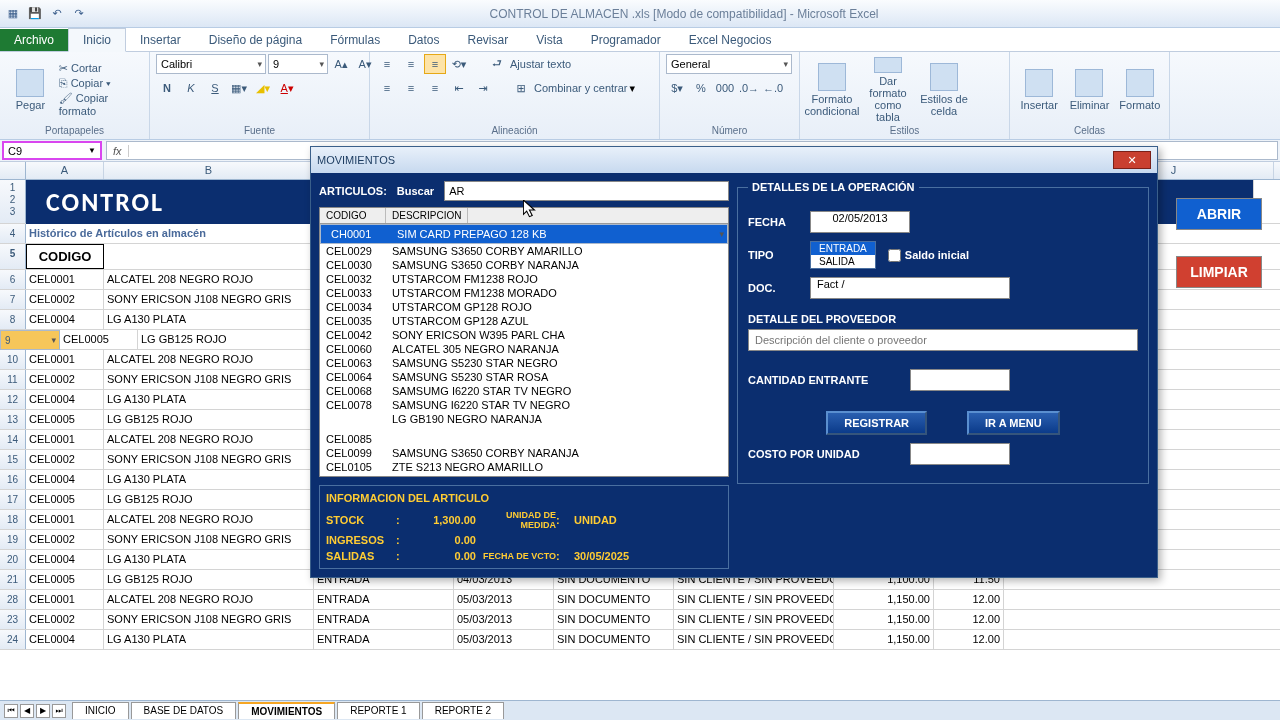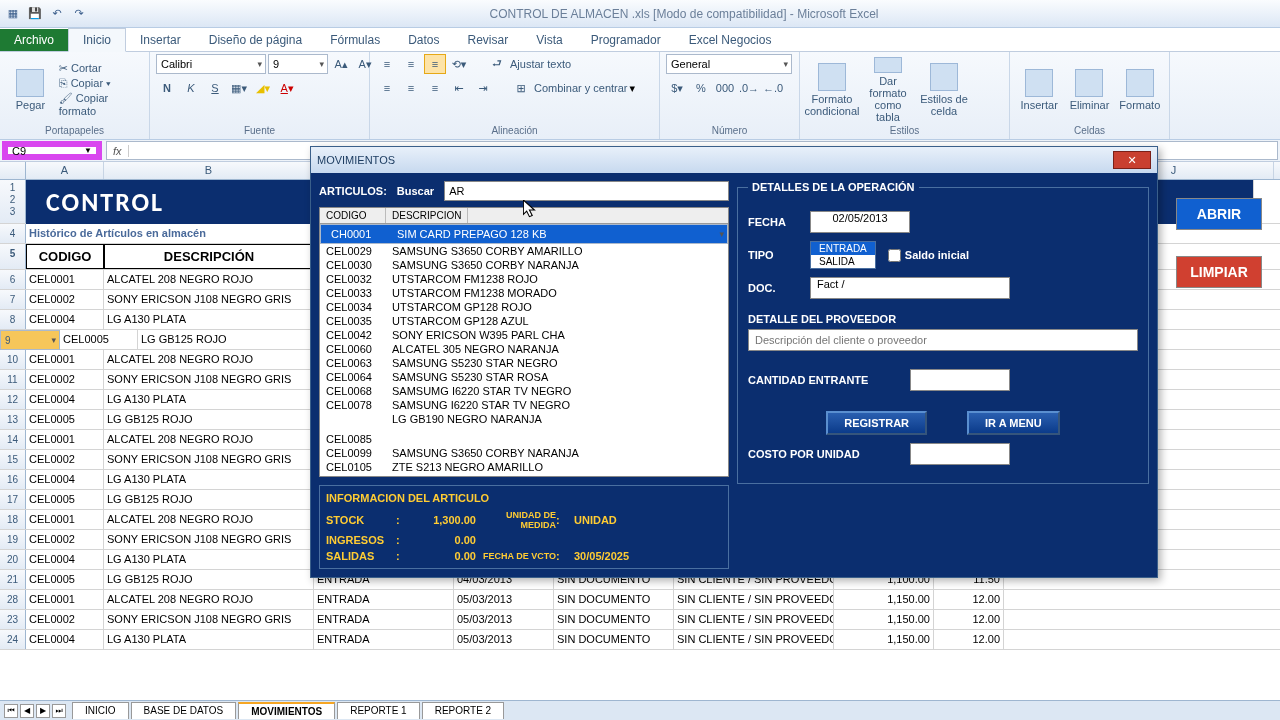--- a/index.html
+++ b/index.html
@@ -25,7 +25,7 @@
 .sel::after{content:"▾";position:absolute;right:3px;color:#555;font-size:9px;}
 
 .fbar{height:22px;display:flex;border-bottom:1px solid #c0cddf;background:#eef3f9;}
-.namebox{width:100px;border:6px solid #d946ef;background:#fff;margin:1px 2px;display:flex;align-items:center;padding:0 4px;justify-content:space-between;}
+.namebox{width:100px;border:2px solid #d946ef;background:#fff;margin:1px 2px;display:flex;align-items:center;padding:0 4px;justify-content:space-between;}
 .fxarea{flex:1;border:1px solid #abb9cc;background:#fff;margin:1px 2px;display:flex;align-items:center;}
 .fxarea .fx{font-style:italic;color:#555;padding:0 6px;border-right:1px solid #ccc;}
 

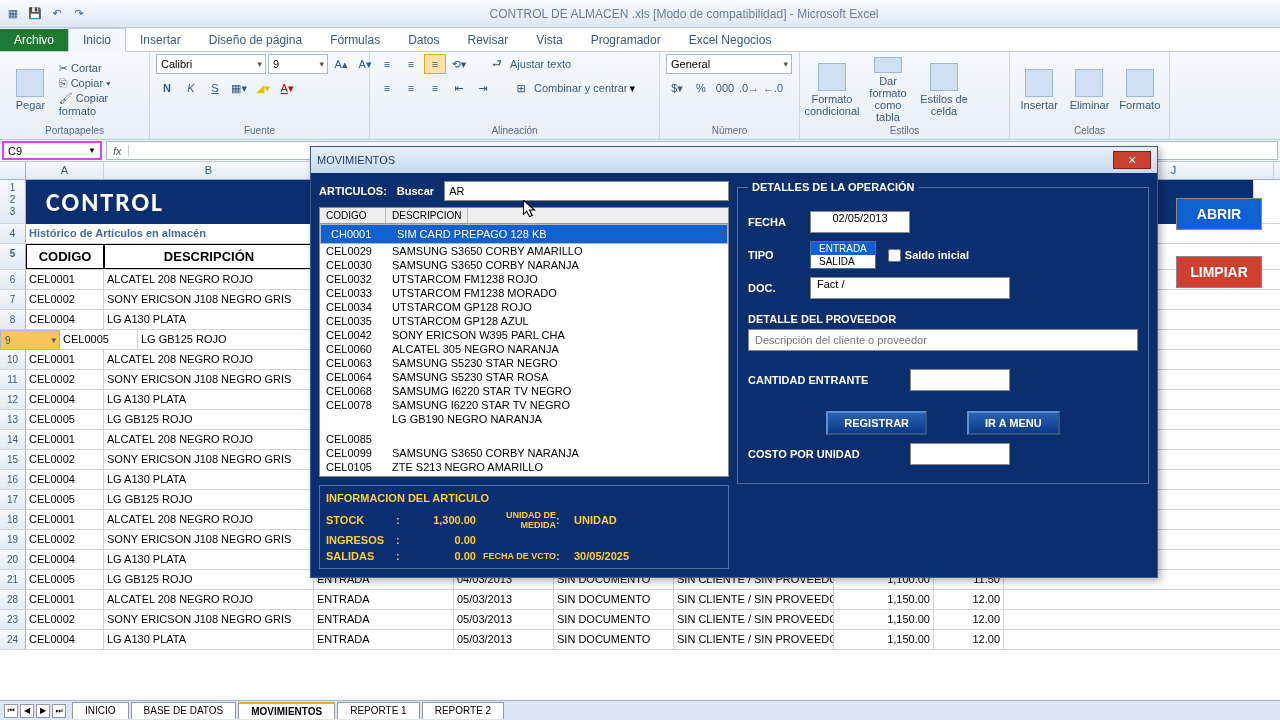--- a/index.html
+++ b/index.html
@@ -248,7 +248,6 @@
   <div class="row hrow" style="height:26px">
       <div class="rowh">5</div>
     <div class="cell" style="width:78px;text-align:center;border:1px solid #000;font-size:13px;line-height:24px">CODIGO</div>
-    <div class="cell" style="width:210px;text-align:center;border:1px solid #000;font-size:13px;line-height:24px">DESCRIPCIÓN</div>
   </div>
   <div id="datarows">
       <div class="row">

